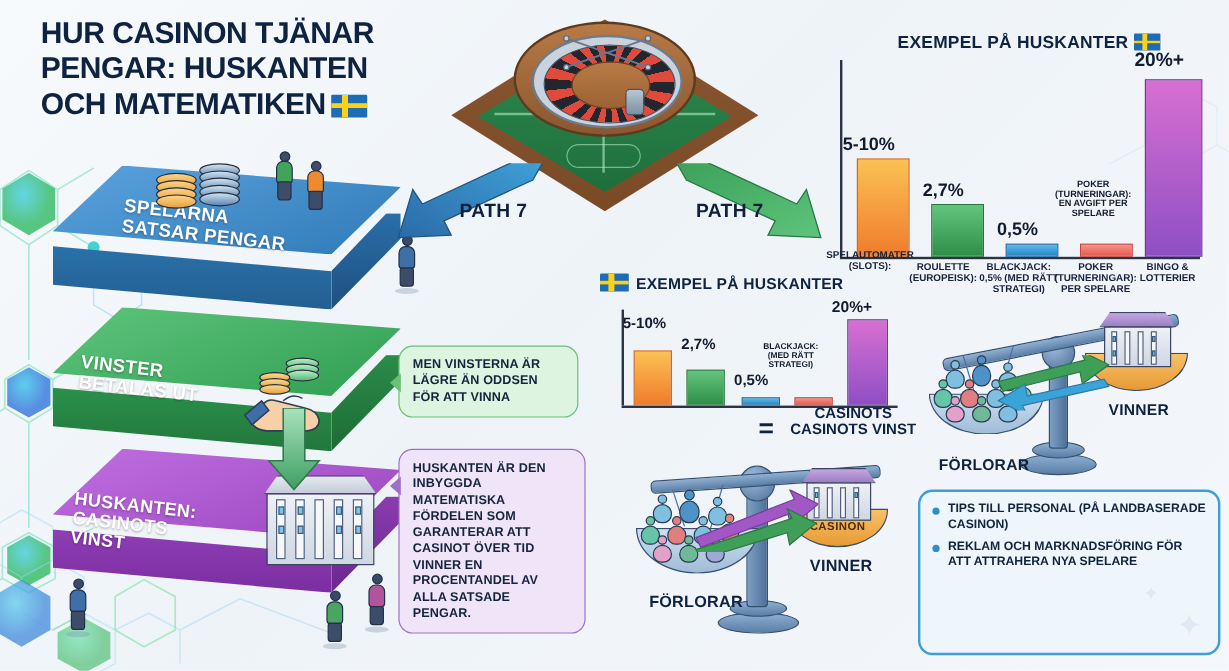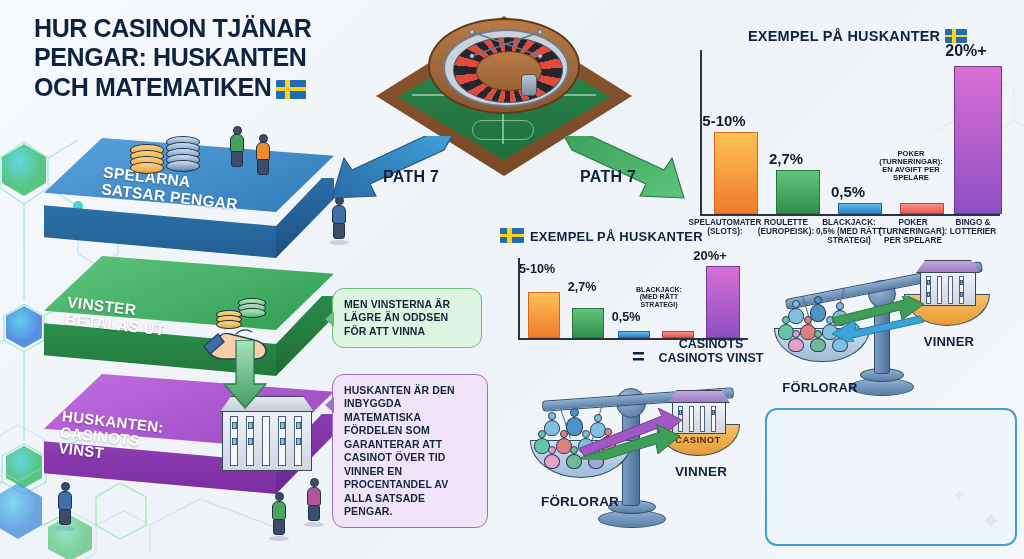--- a/index.html
+++ b/index.html
@@ -475,7 +475,7 @@
     <div class="bar-val" style="left:248px; top:14px;  width:56px; font-size:16px;">20%+</div>
     <div class="bar-note" style="left:186px; top:122px; width:70px; font-size:7.6px;">POKER (TURNERINGAR): EN AVGIFT PER SPELARE</div>
 
-    <div class="xlab" style="left:-2px;  top:190px; width:74px; font-size:8.2px;">SPELAUTOMATER (SLOTS):</div>
+    <div class="xlab" style="left:-2px;  top:180px; width:74px; font-size:8.2px;">SPELAUTOMATER (SLOTS):</div>
     <div class="xlab" style="left:62px;  top:190px; width:68px; font-size:8.2px;">ROULETTE (EUROPEISK):</div>
     <div class="xlab" style="left:124px; top:190px; width:70px; font-size:8.2px;">BLACKJACK: 0,5% (MED RÄTT STRATEGI)</div>
     <div class="xlab" style="left:186px; top:190px; width:74px; font-size:8.2px;">POKER (TURNERINGAR): PER SPELARE</div>

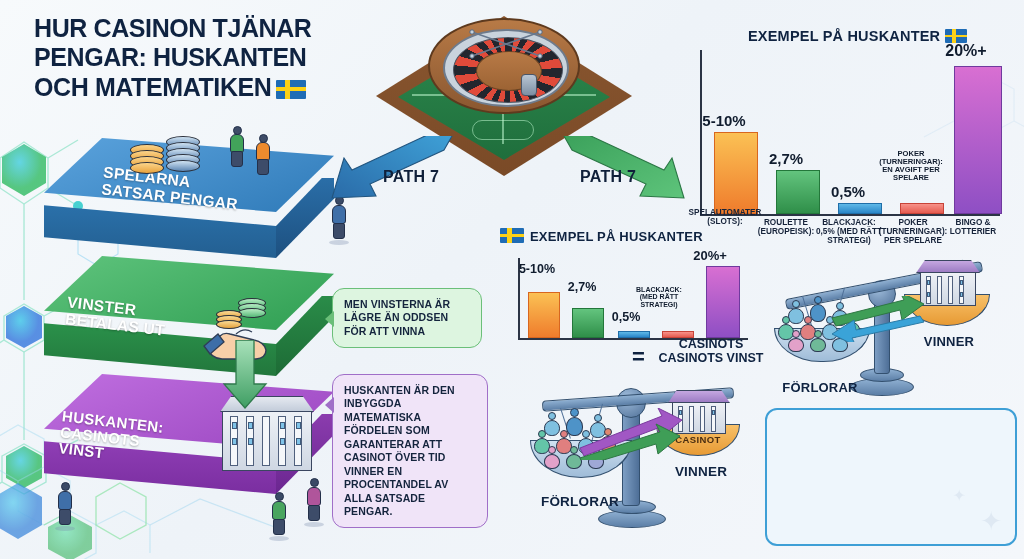--- a/index.html
+++ b/index.html
@@ -628,6 +628,7 @@
 
   <div class="infobox">
     <ul>
+      <li>TIPS TILL PERSONAL (PÅ LANDBASERADE CASINON)</li>
     </ul>
   </div>
   <div class="sparkle" style="right:22px; bottom:22px;">✦</div>

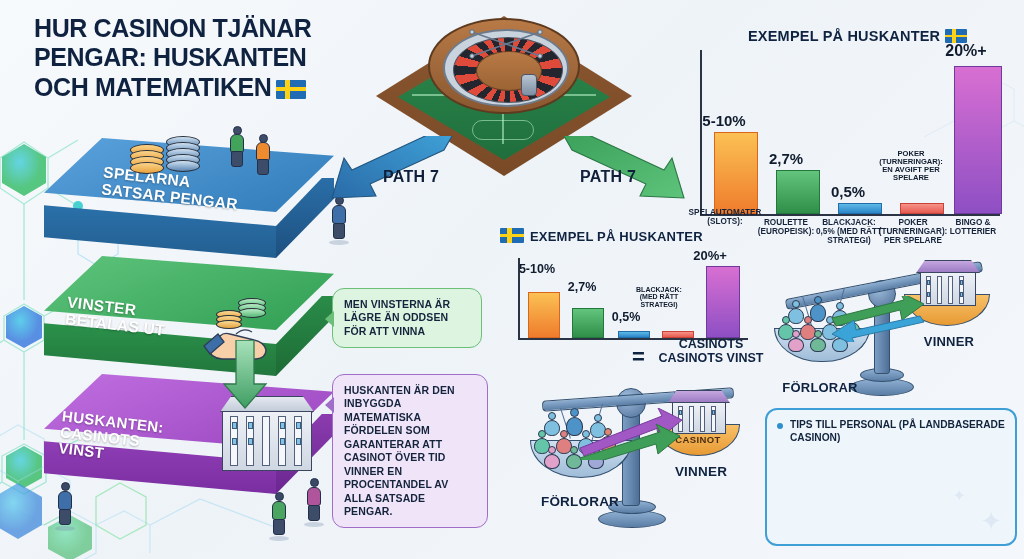--- a/index.html
+++ b/index.html
@@ -615,7 +615,7 @@
       <div class="bank-win" style="left:11px; top:20px; width:3px; height:5px;"></div>
       <div class="bank-win" style="left:44px; top:20px; width:3px; height:5px;"></div>
     </div>
-    <div class="casino-band" style="left:152px; top:48px; width:84px; font-size:9.5px;">CASINOT</div>
+    <div class="casino-band" style="left:152px; top:48px; width:84px; font-size:9.5px;">CASINON</div>
 
     <svg style="position:absolute;left:74px;top:22px;" width="104" height="52" viewBox="0 0 104 52">
       <path d="M2 40 L84 8 L80 0 L104 12 L82 30 L80 20 L6 48 Z" fill="#a157c4" stroke="#7b3a9e" stroke-width="1"></path>

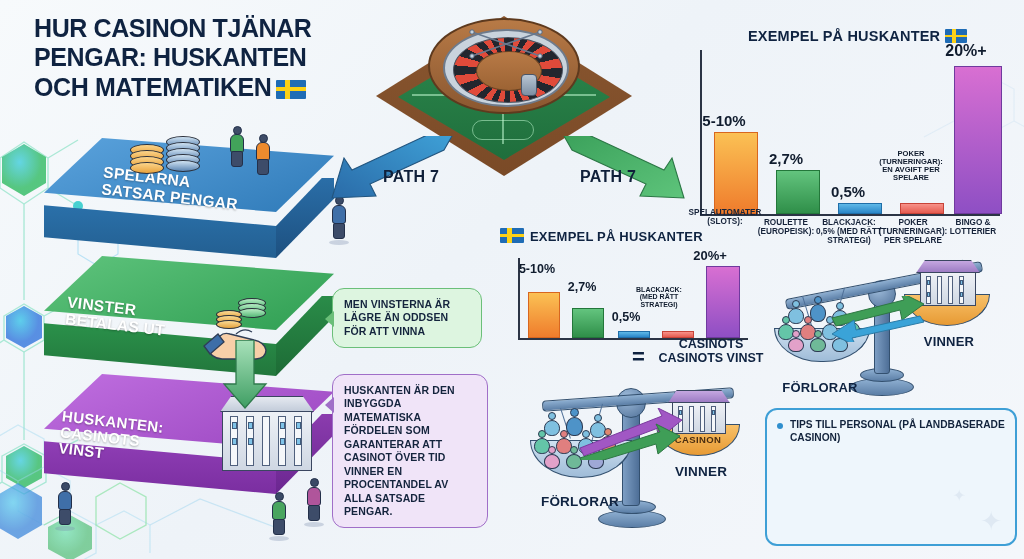--- a/index.html
+++ b/index.html
@@ -629,6 +629,7 @@
   <div class="infobox">
     <ul>
       <li>TIPS TILL PERSONAL (PÅ LANDBASERADE CASINON)</li>
+      <li>REKLAM OCH MARKNADSFÖRING FÖR ATT ATTRAHERA NYA SPELARE</li>
     </ul>
   </div>
   <div class="sparkle" style="right:22px; bottom:22px;">✦</div>

